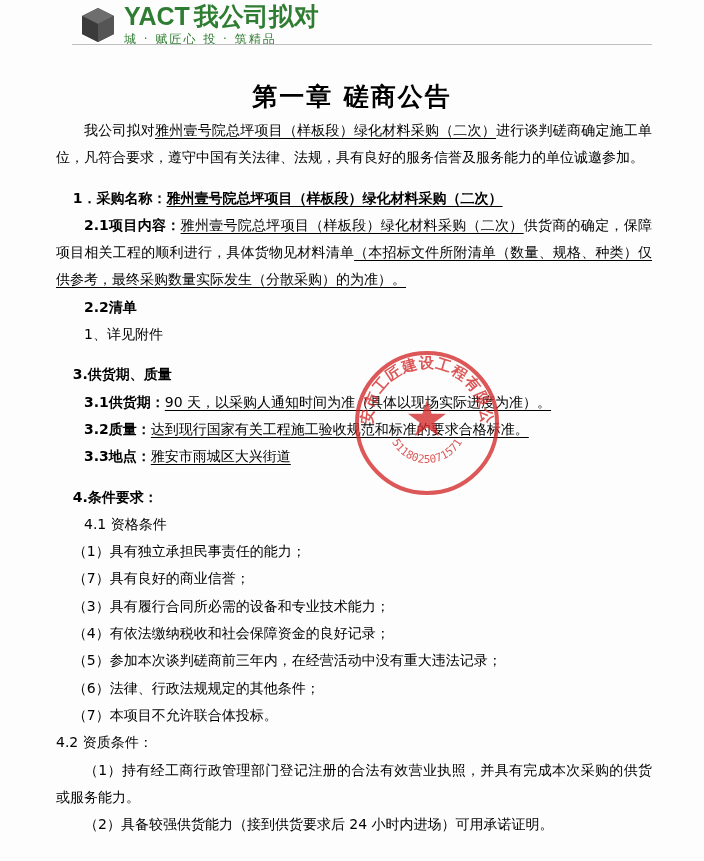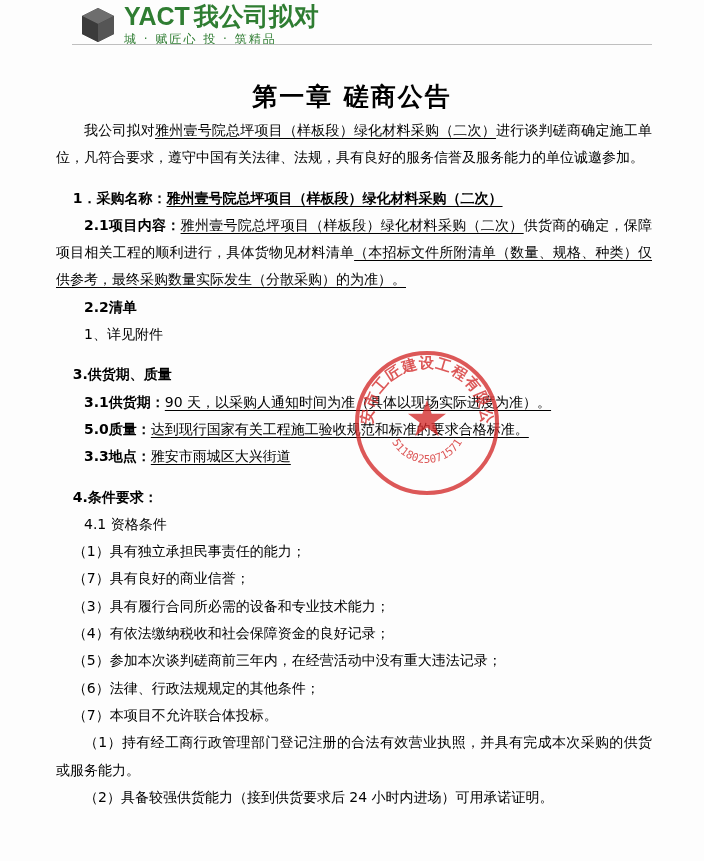--- a/index.html
+++ b/index.html
@@ -175,7 +175,7 @@
       <span class="lbl">3.1</span><span class="lbl">供货期：</span><span class="u">90 天，以采购人通知时间为准（具体以现场实际进度为准）。</span>
     </p>
     <p class="lvl2">
-      <span class="lbl">5.0</span><span class="lbl">质量：</span><span class="u">达到现行国家有关工程施工验收规范和标准的要求合格标准。</span>
+      <span class="lbl">3.2</span><span class="lbl">质量：</span><span class="u">达到现行国家有关工程施工验收规范和标准的要求合格标准。</span>
     </p>
     <p class="lvl2">
       <span class="lbl">3.3</span><span class="lbl">地点：</span><span class="u">雅安市雨城区大兴街道</span>

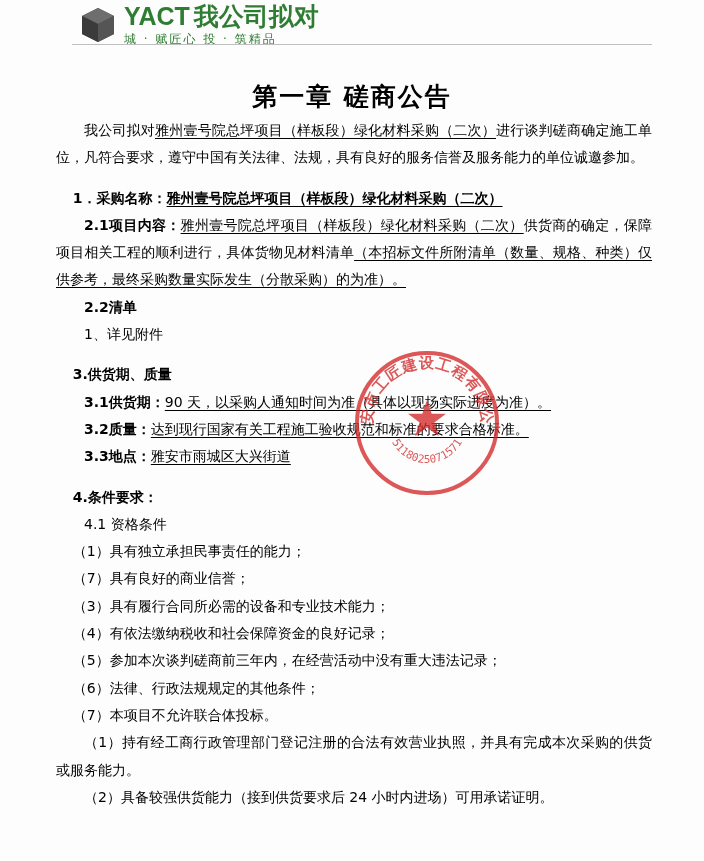--- a/index.html
+++ b/index.html
@@ -196,6 +196,9 @@
     <p class="sub-item">（6）法律、行政法规规定的其他条件；</p>
     <p class="sub-item">（7）本项目不允许联合体投标。</p>
 
+    <p>
+      <span>4.2</span>&nbsp;<span>资质条件：</span>
+    </p>
     <p class="indent2 para-just">（1）持有经工商行政管理部门登记注册的合法有效营业执照，并具有完成本次采购的供货或服务能力。</p>
     <p class="indent2 para-just">（2）具备较强供货能力（接到供货要求后 24 小时内进场）可用承诺证明。</p>
 

